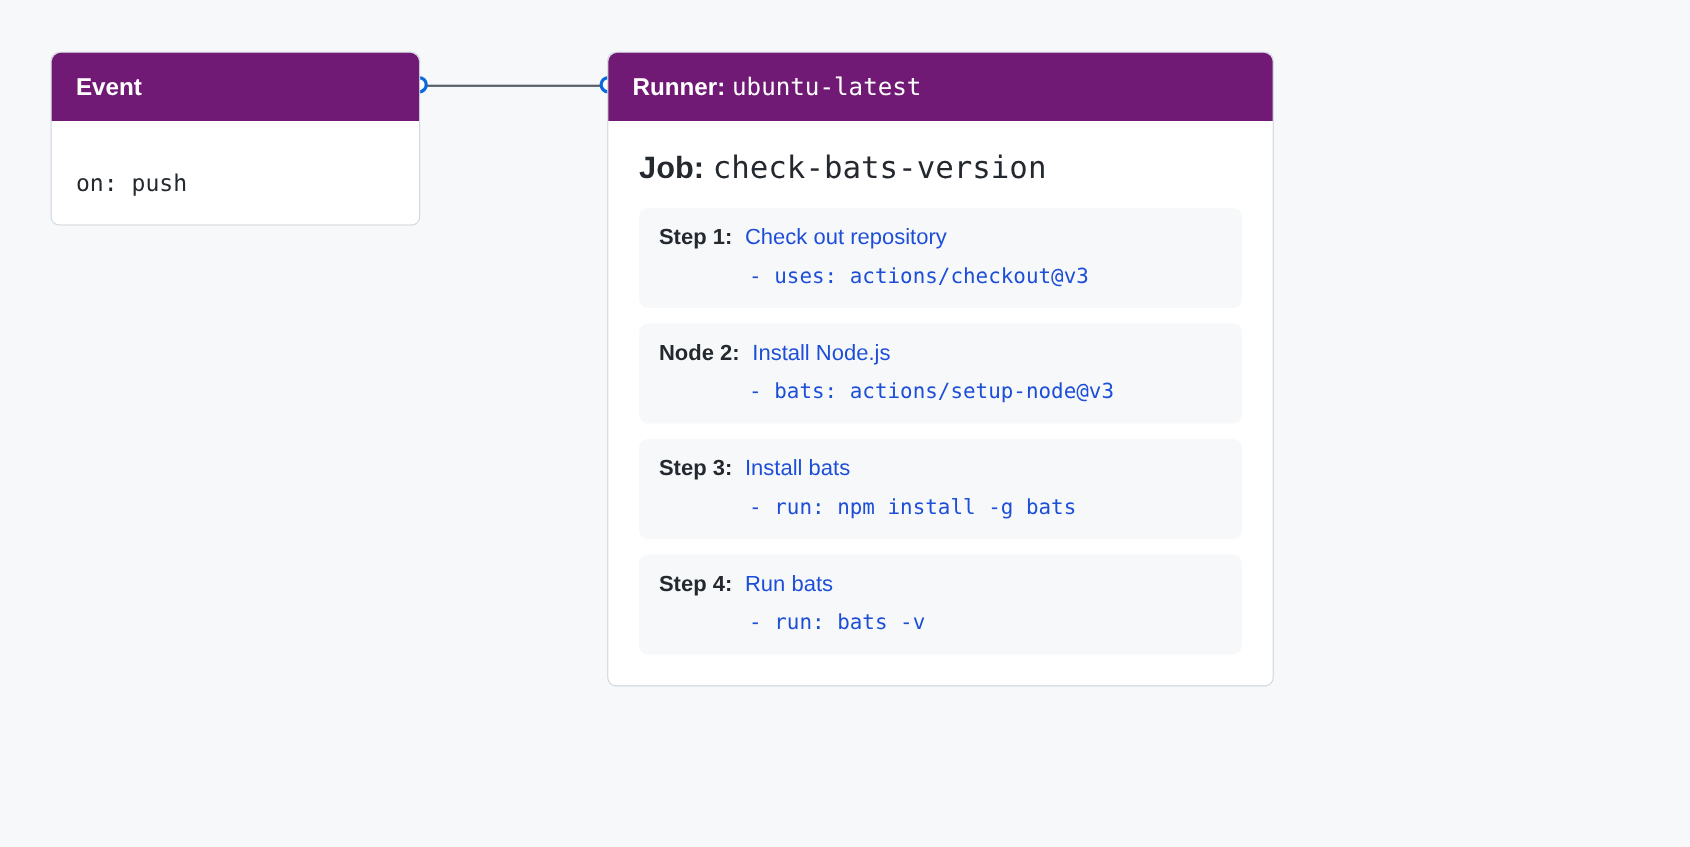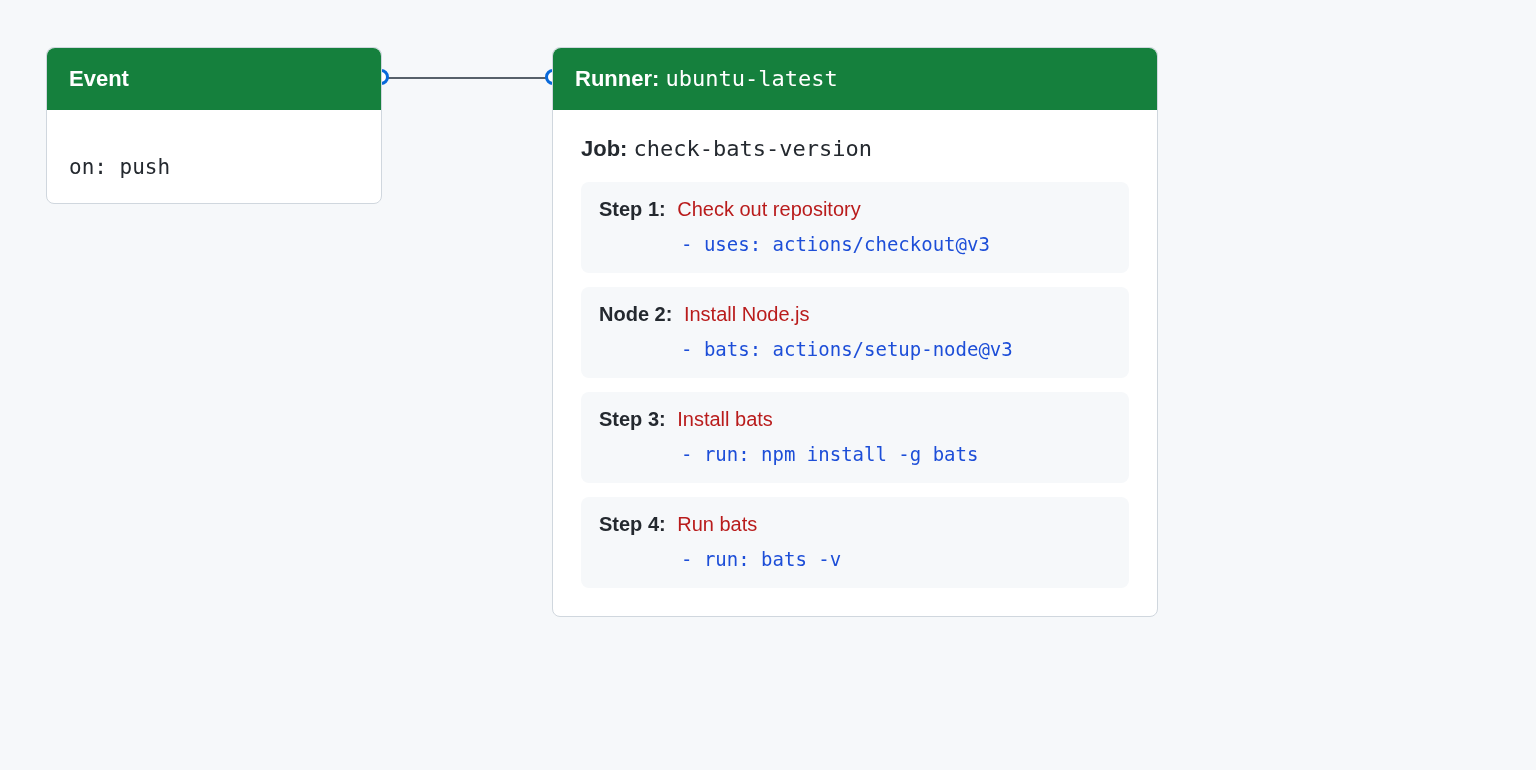--- a/index.html
+++ b/index.html
@@ -25,7 +25,7 @@
     overflow: visible;
   }
   .card-header {
-    background: #15803d;
+    background: #701a75;
     color: #ffffff;
     padding: 18px 22px;
     font-size: 22px;

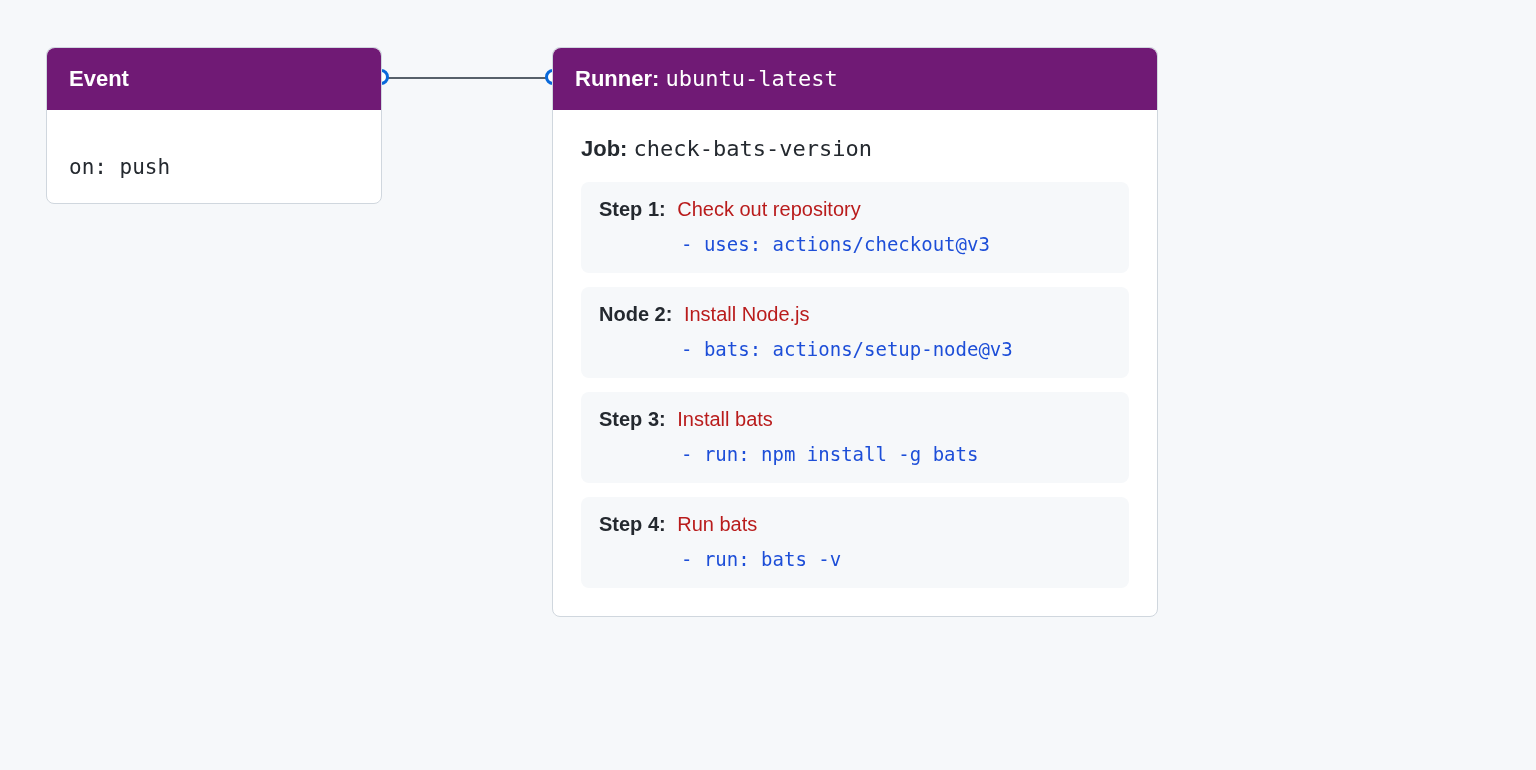--- a/index.html
+++ b/index.html
@@ -65,7 +65,7 @@
     padding: 26px 28px 28px 28px;
   }
   .job-title {
-    font-size: 22px;
+    font-size: 28px;
     margin-bottom: 20px;
   }
   .job-title .label {

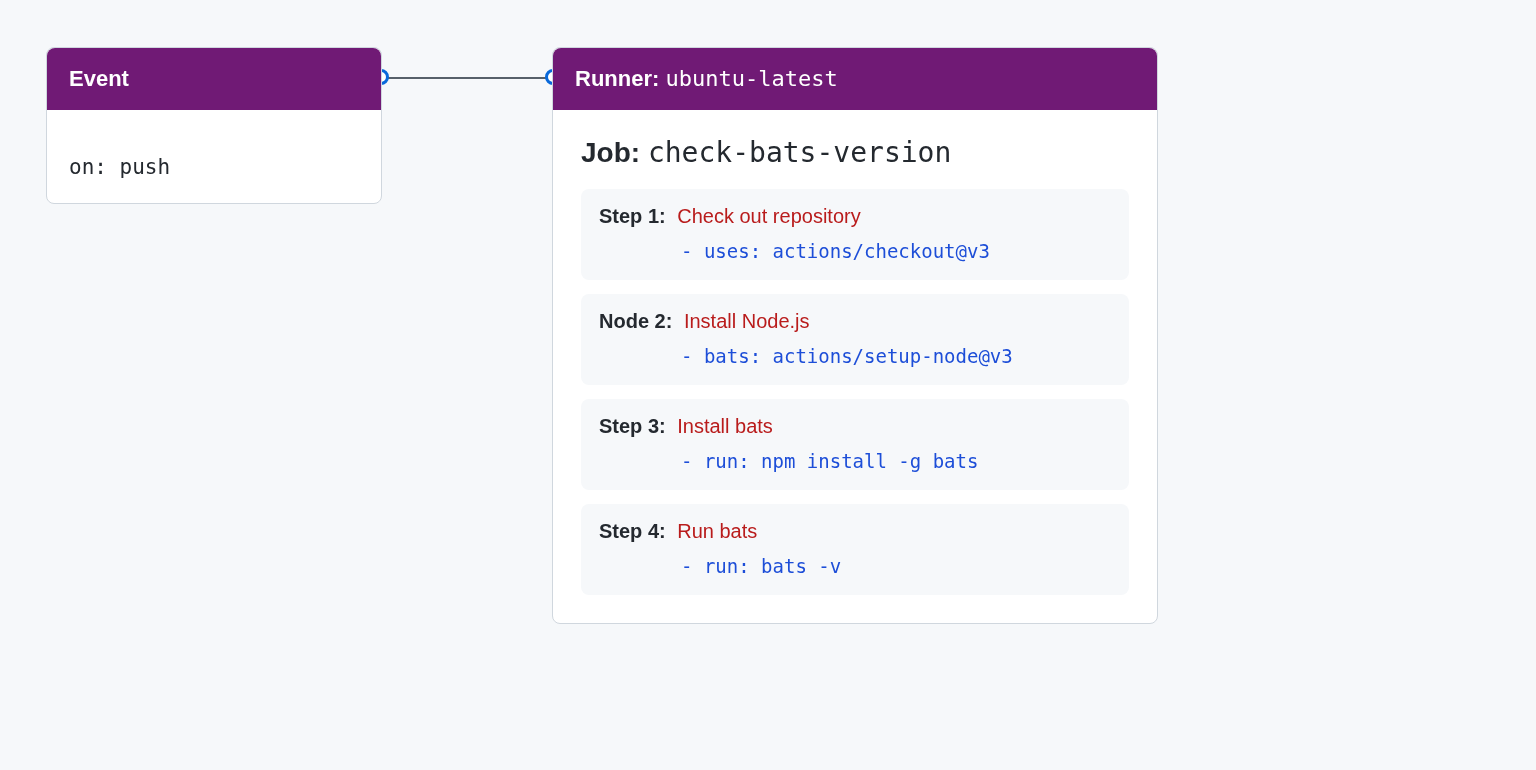--- a/index.html
+++ b/index.html
@@ -94,7 +94,7 @@
     color: #24292f;
   }
   .step-line1 .step-name {
-    color: #b91c1c;
+    color: #1d4ed8;
     margin-left: 6px;
   }
   .step-line2 {

